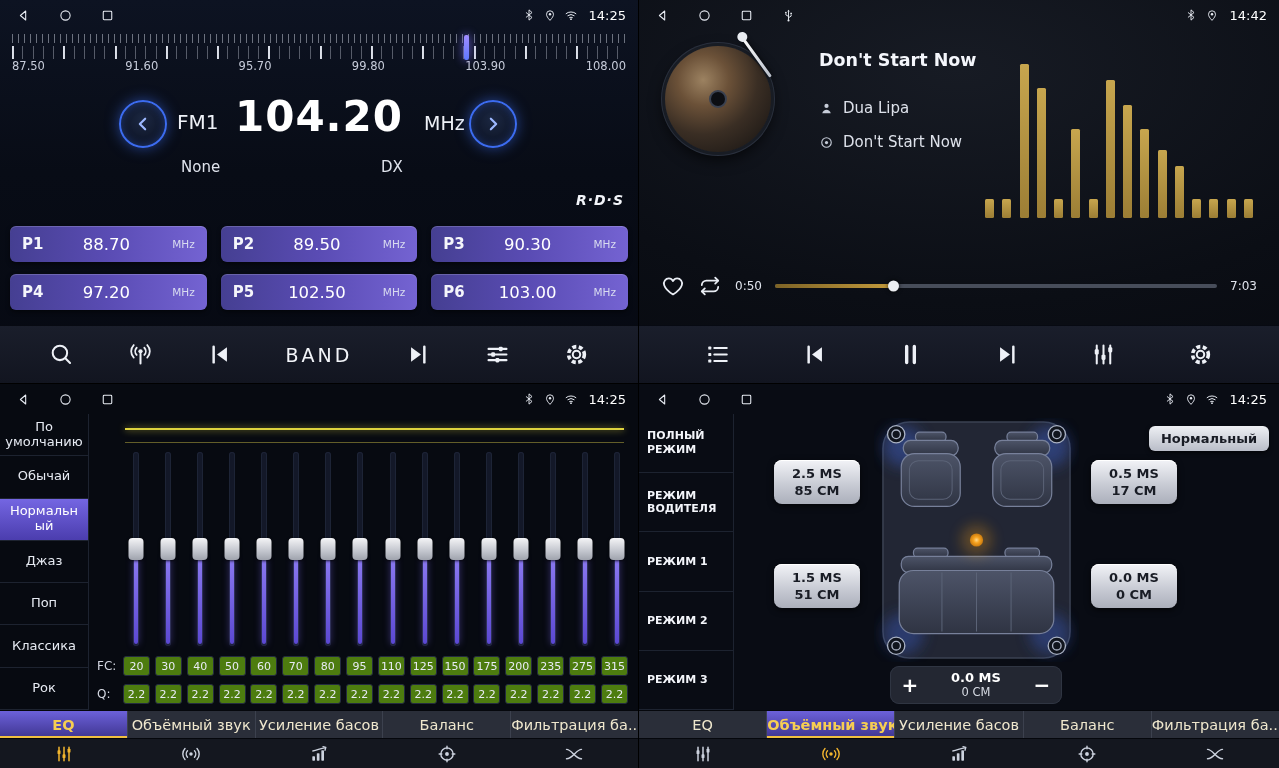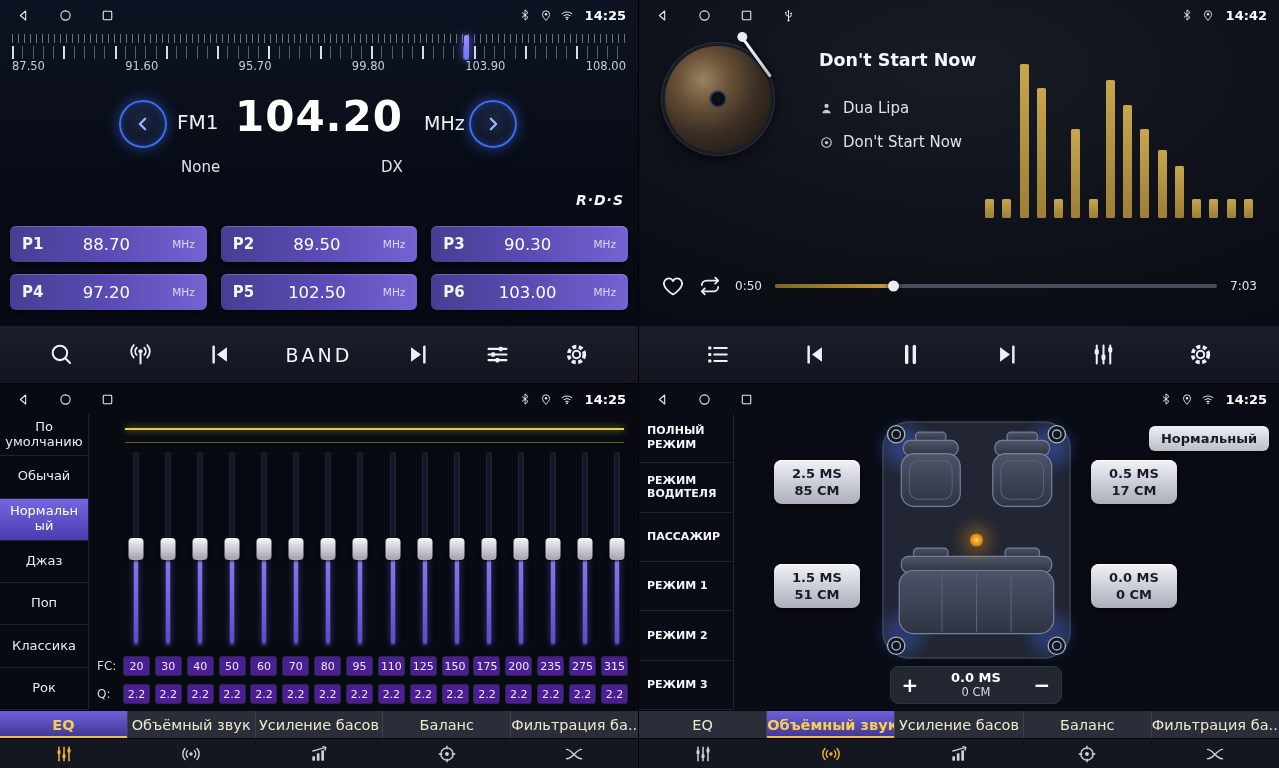--- a/index.html
+++ b/index.html
@@ -19,7 +19,7 @@
 .sb-left .ic{width:15px;height:15px}
 .sb-right{display:flex;align-items:center;gap:7px}
 .sb-right .ic{width:14px;height:14px}
-.sb-time{font-size:13px;font-weight:bold;margin-left:4px;color:#fff}
+.sb-time{font-size:13px;font-weight:normal;margin-left:4px;color:#fff}
 .sicon{display:block;color:#e9edf4}
 
 .toolbar{position:absolute;bottom:0;left:0;right:0;height:58px;display:flex;align-items:center;justify-content:space-evenly;background:linear-gradient(180deg,#1a1e2b 0%,#121520 100%);border-top:1px solid #070a12}

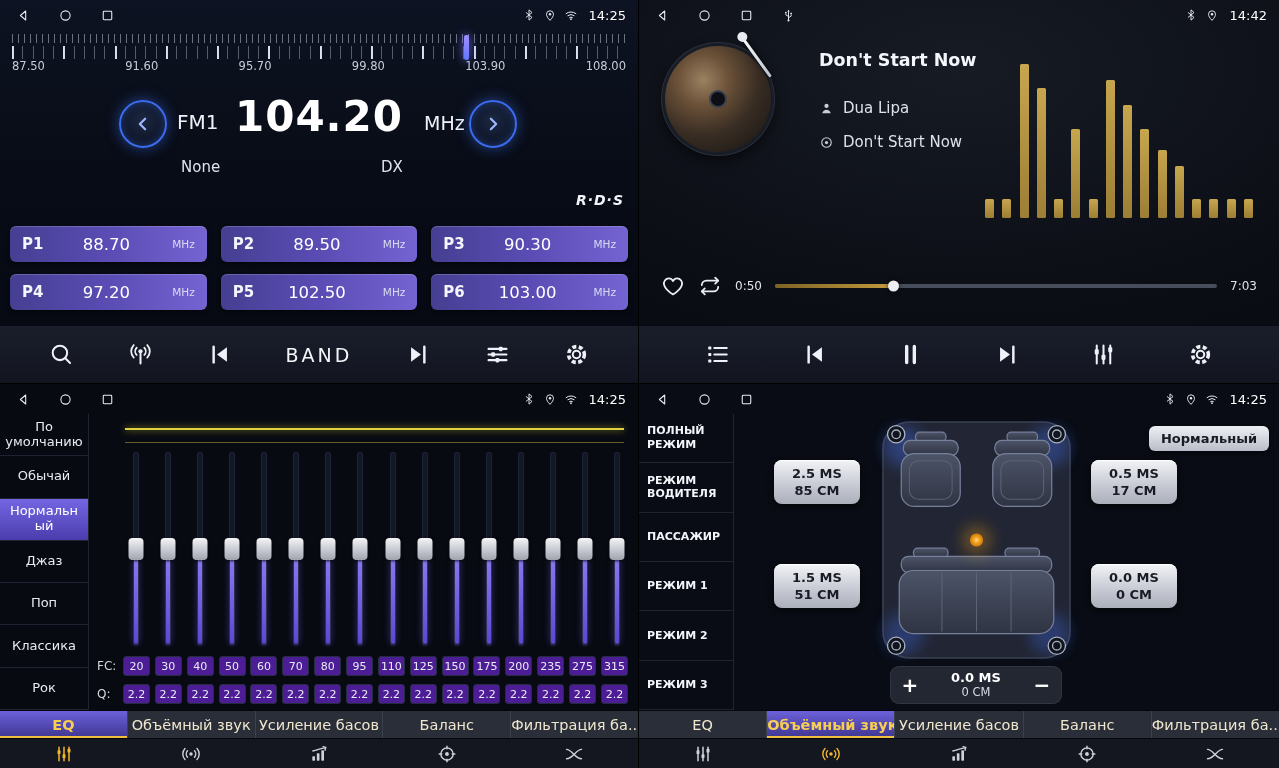--- a/index.html
+++ b/index.html
@@ -877,9 +877,6 @@
             <span>РЕЖИМ ВОДИТЕЛЯ</span>
           </div>
 
-          <div class="sf-mode">
-            <span>ПАССАЖИР</span>
-          </div>
 
           <div class="sf-mode">
             <span>РЕЖИМ 1</span>

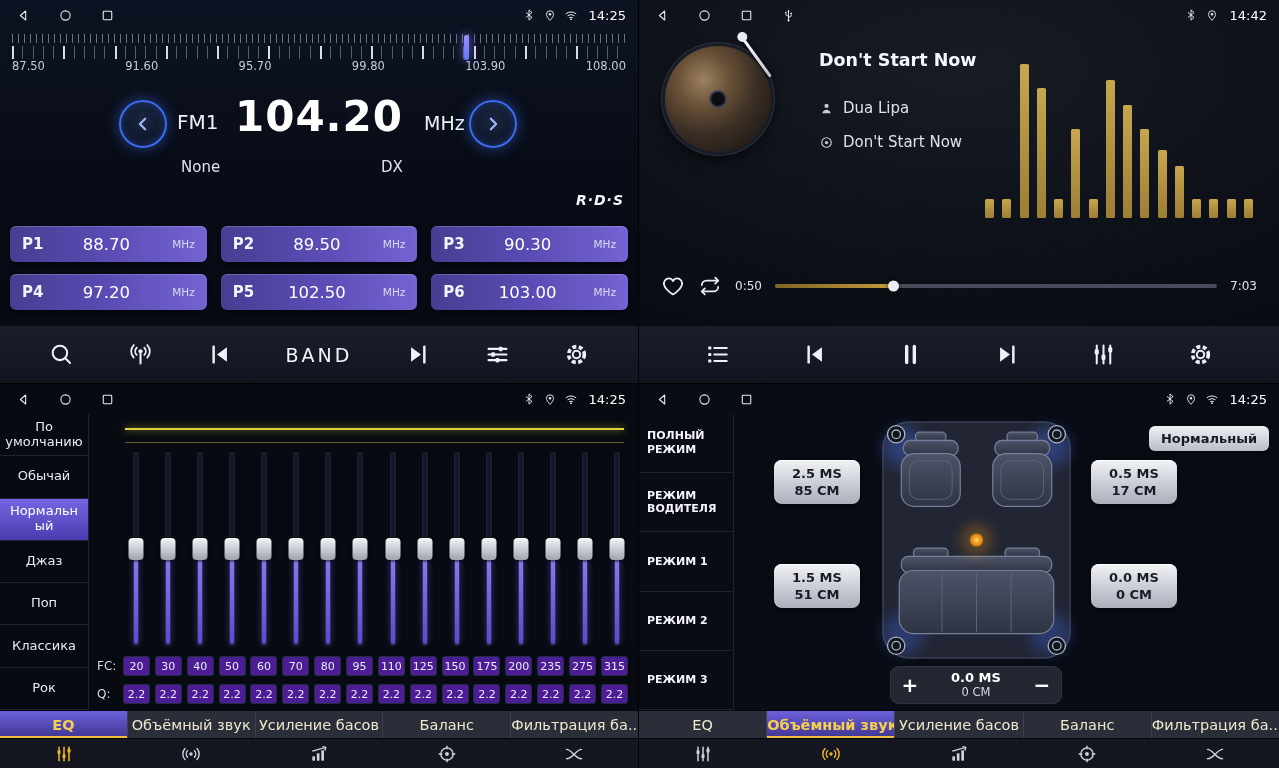--- a/index.html
+++ b/index.html
@@ -98,7 +98,7 @@
 .fq-row{display:flex;align-items:center;height:24px;margin-bottom:4px}
 .fq-label{width:28px;font-size:12px;color:#d4d8e2;padding-left:2px}
 .fq-values{flex:1;display:flex;justify-content:space-between}
-.fq-box{width:27px;height:20px;line-height:19px;text-align:center;font-size:11px;color:#e8ebf4;background:#4c1d95;border:1px solid #242c40;border-radius:3px}
+.fq-box{width:27px;height:20px;line-height:19px;text-align:center;font-size:11px;color:#e8ebf4;background:#4d7c0f;border:1px solid #242c40;border-radius:3px}
 
 .sf-body{position:absolute;top:30px;left:0;right:0;bottom:58px;display:flex}
 .sf-modes{width:95px;border-right:1px solid #1d2330;display:flex;flex-direction:column}

